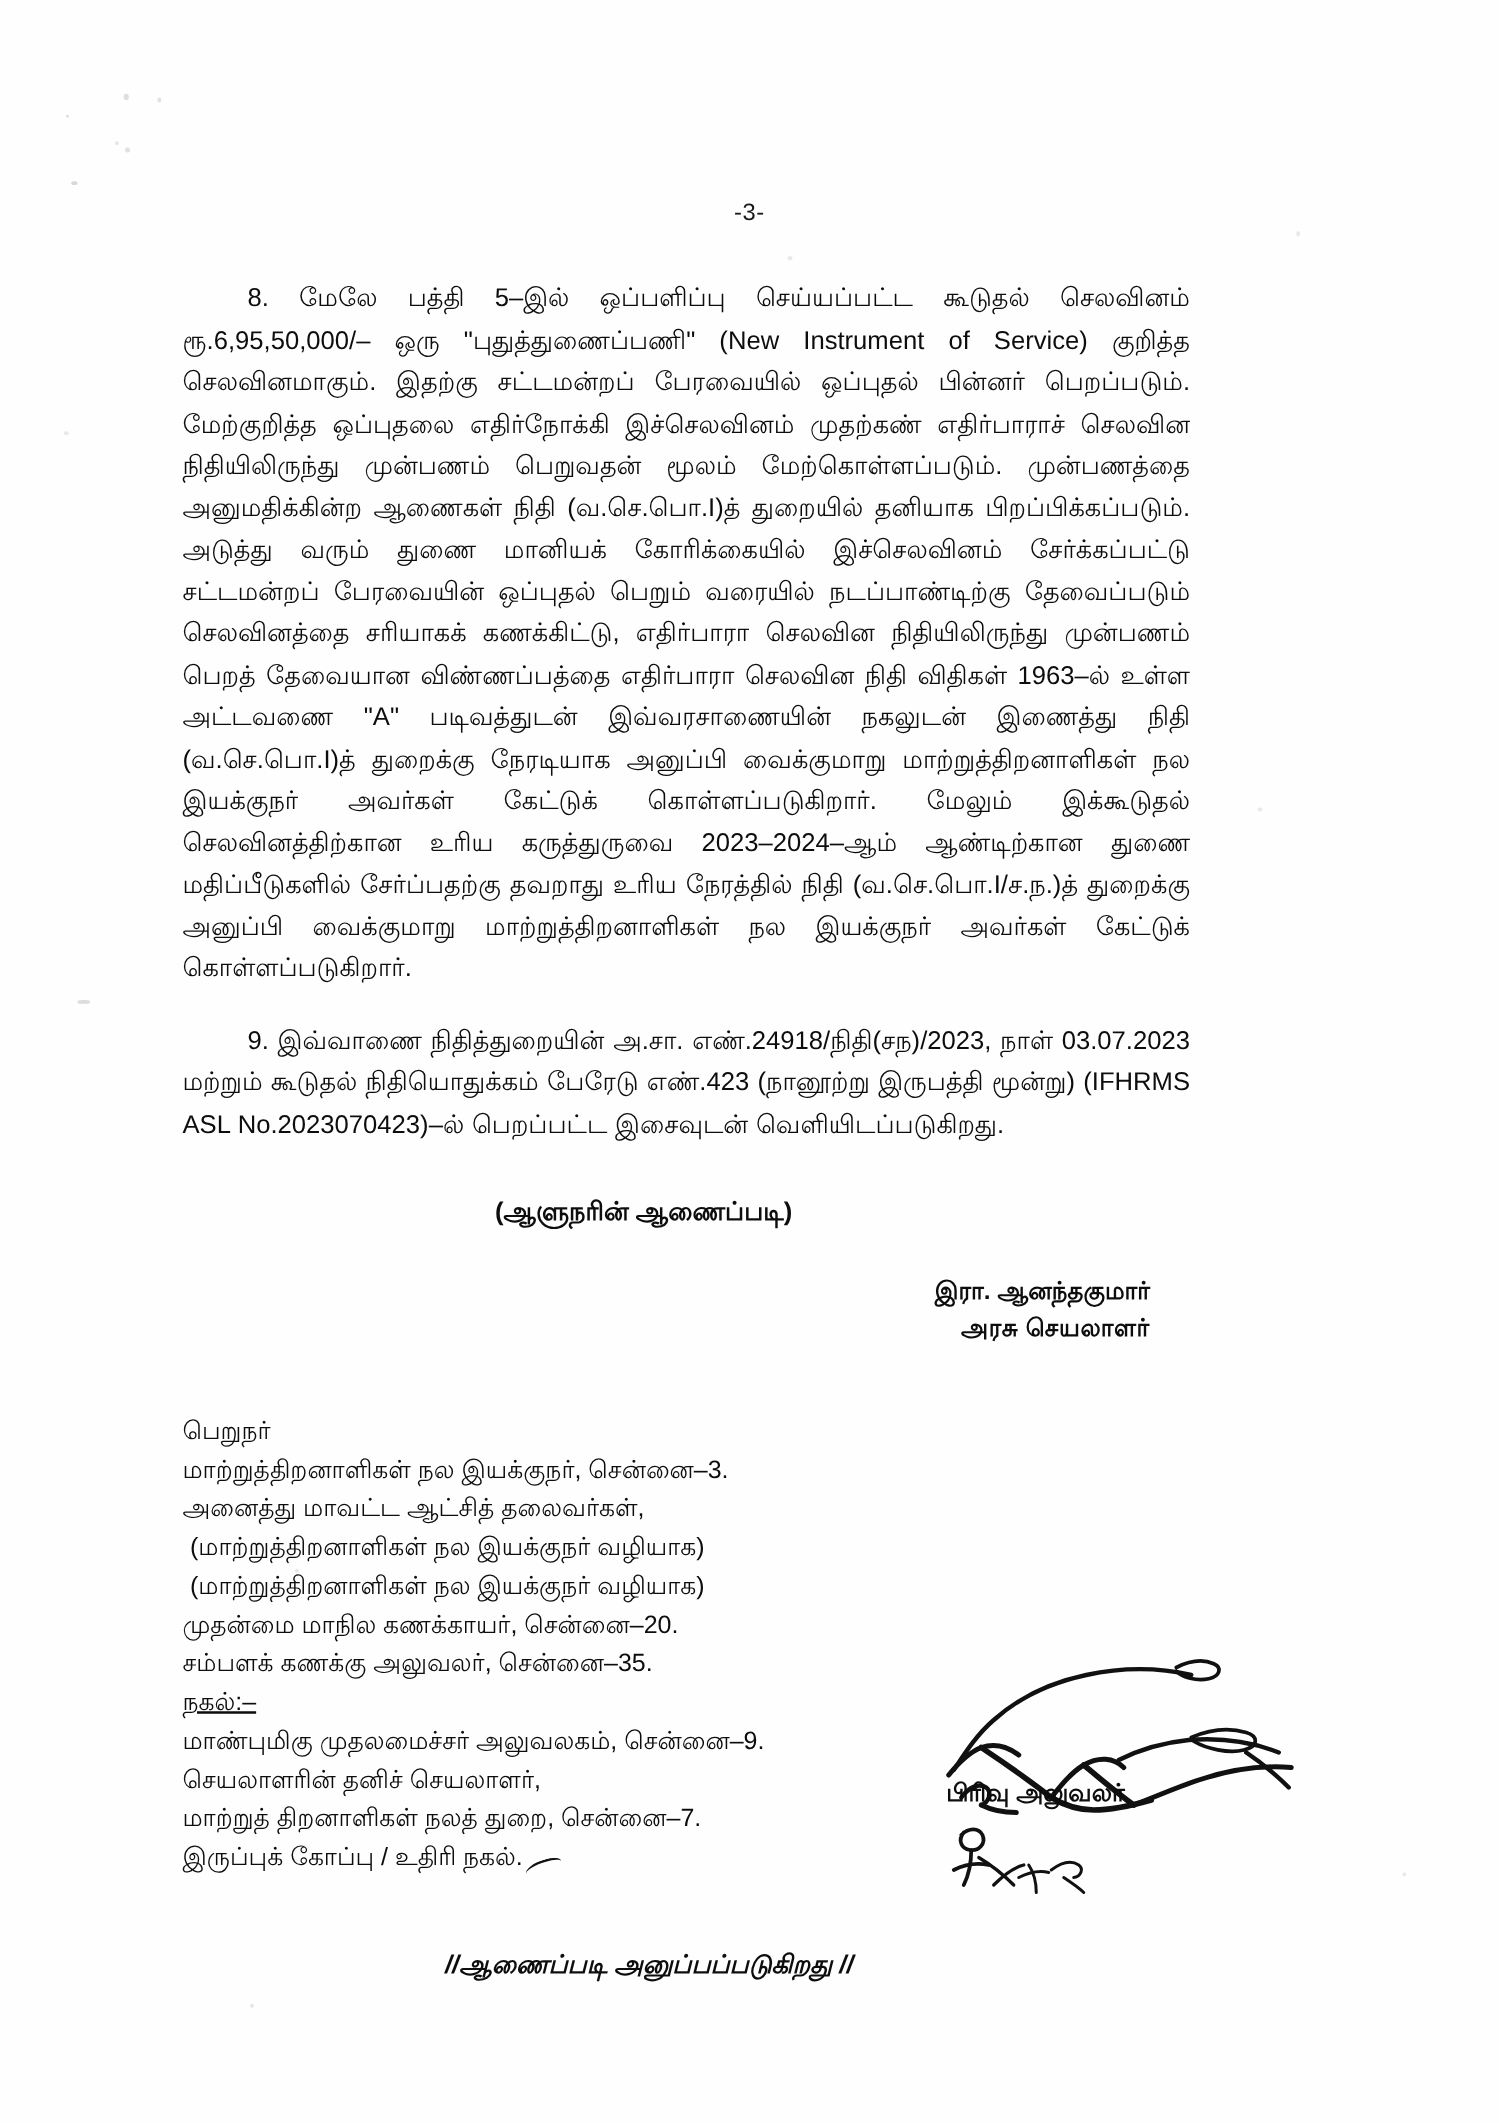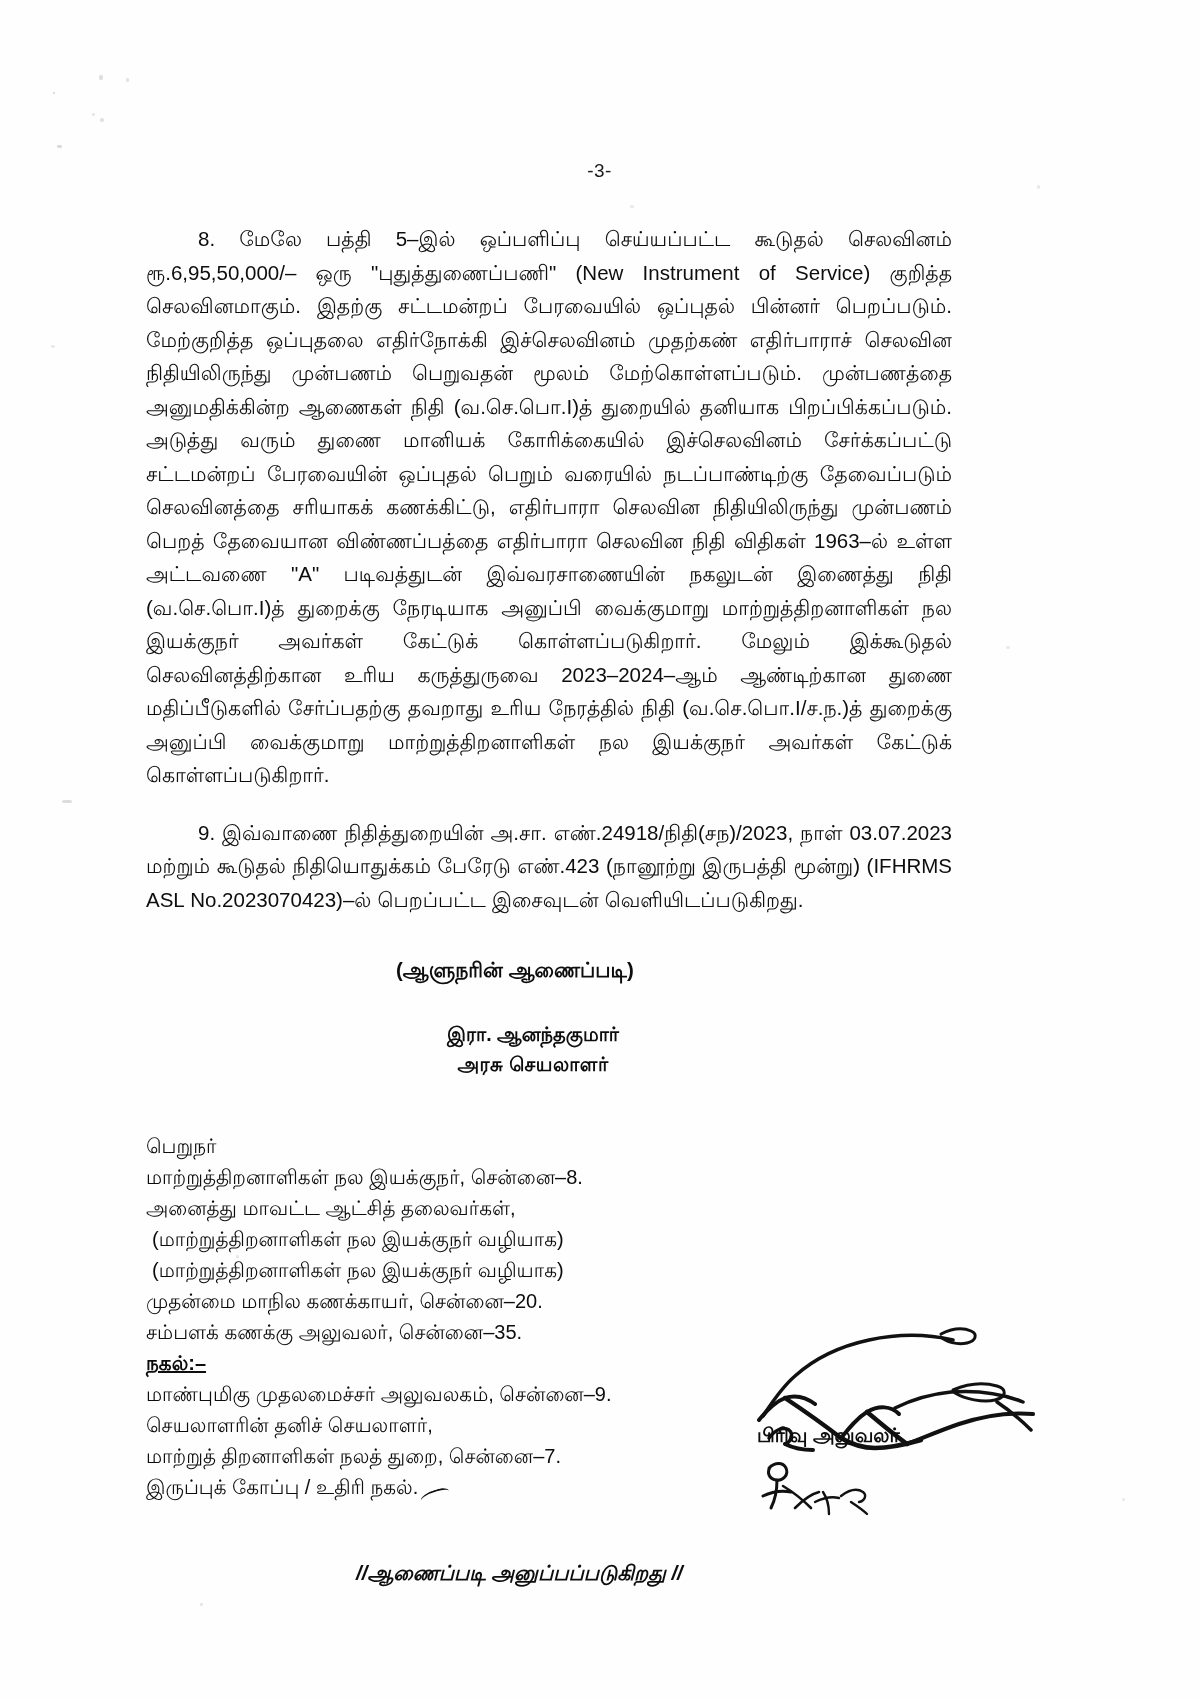--- a/index.html
+++ b/index.html
@@ -69,7 +69,7 @@
 
   .signatory {
     margin-top: 34px;
-    text-align: center;
+    text-align: right;
     padding-right: 32px;
     font-size: 19.5px;
     font-weight: bold;

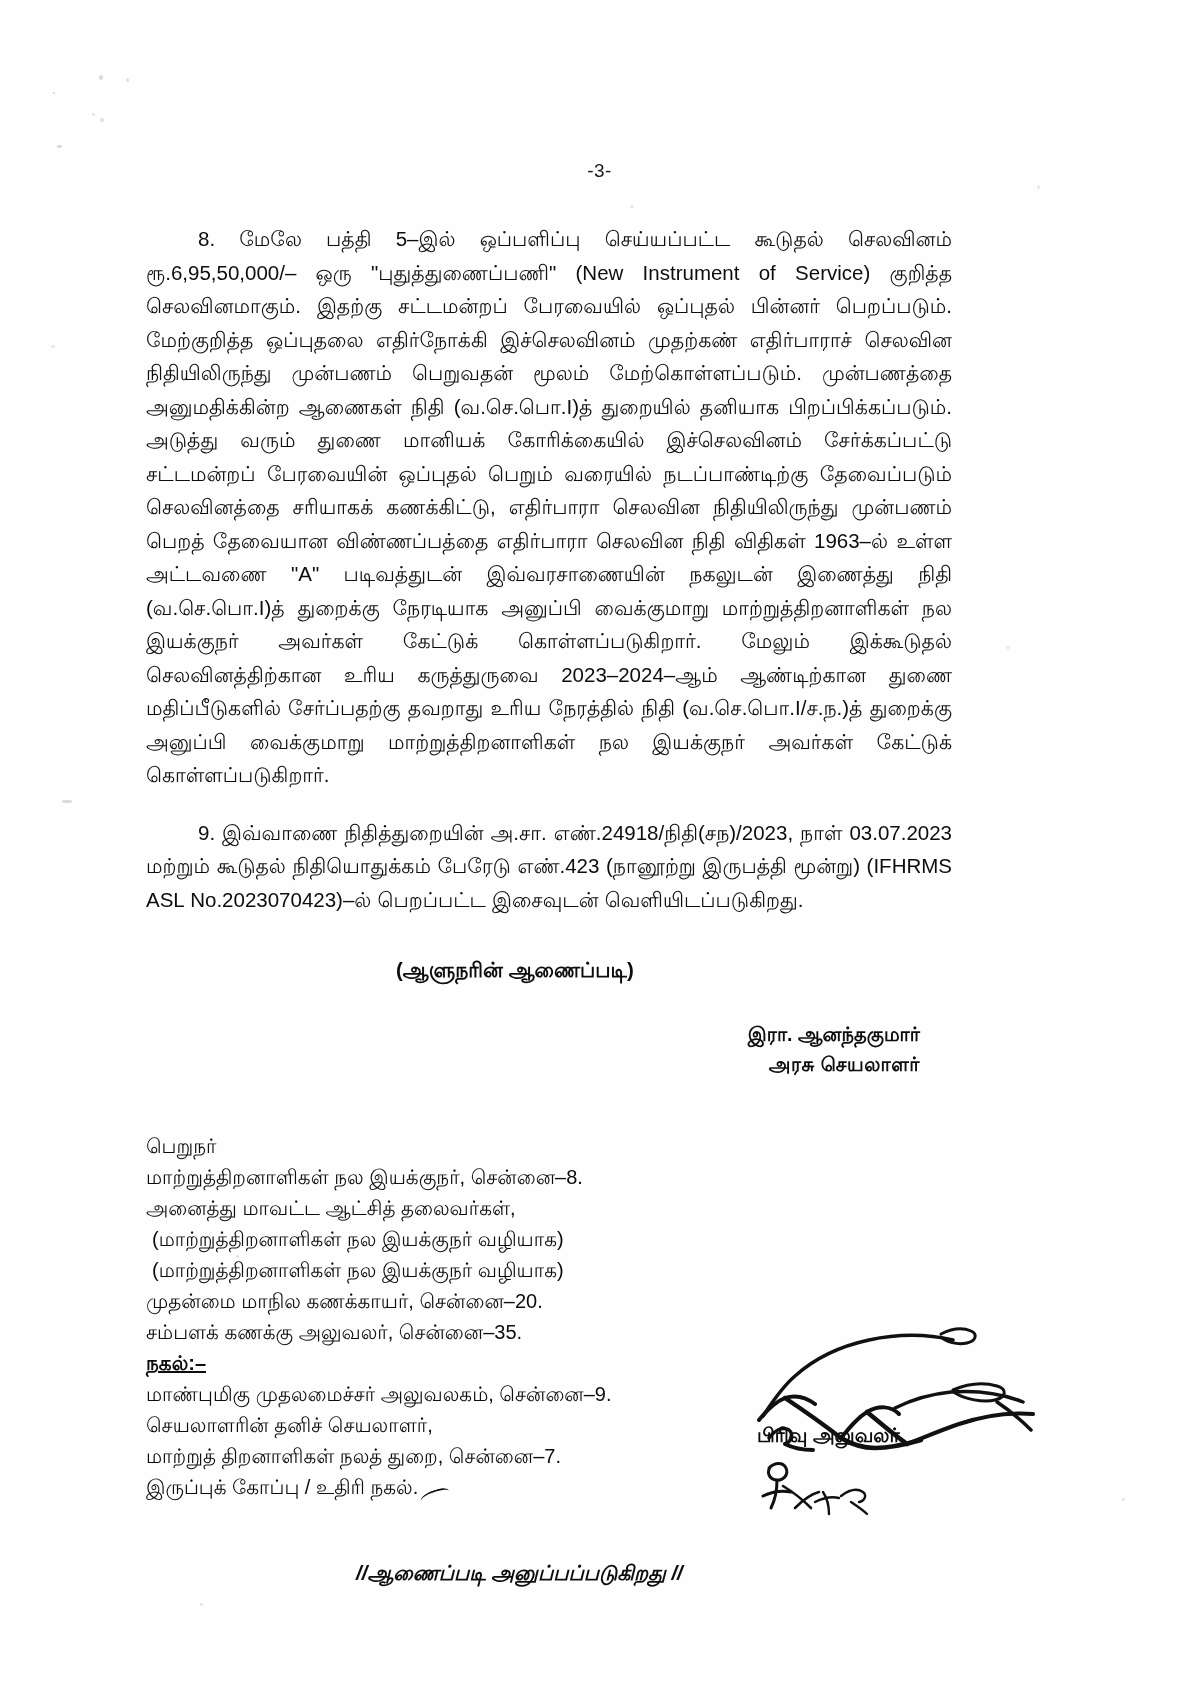--- a/index.html
+++ b/index.html
@@ -182,7 +182,7 @@
 
     <div class="recipients">
       <div class="r-line">பெறுநர்</div>
-      <div class="r-line">மாற்றுத்திறனாளிகள் நல  இயக்குநர், சென்னை–8.</div>
+      <div class="r-line">மாற்றுத்திறனாளிகள் நல  இயக்குநர், சென்னை–3.</div>
       <div class="r-line">அனைத்து மாவட்ட ஆட்சித் தலைவர்கள்,</div>
       <div class="r-line sub">(மாற்றுத்திறனாளிகள் நல இயக்குநர் வழியாக)</div>
       <div class="r-line sub">(மாற்றுத்திறனாளிகள் நல இயக்குநர் வழியாக)</div>

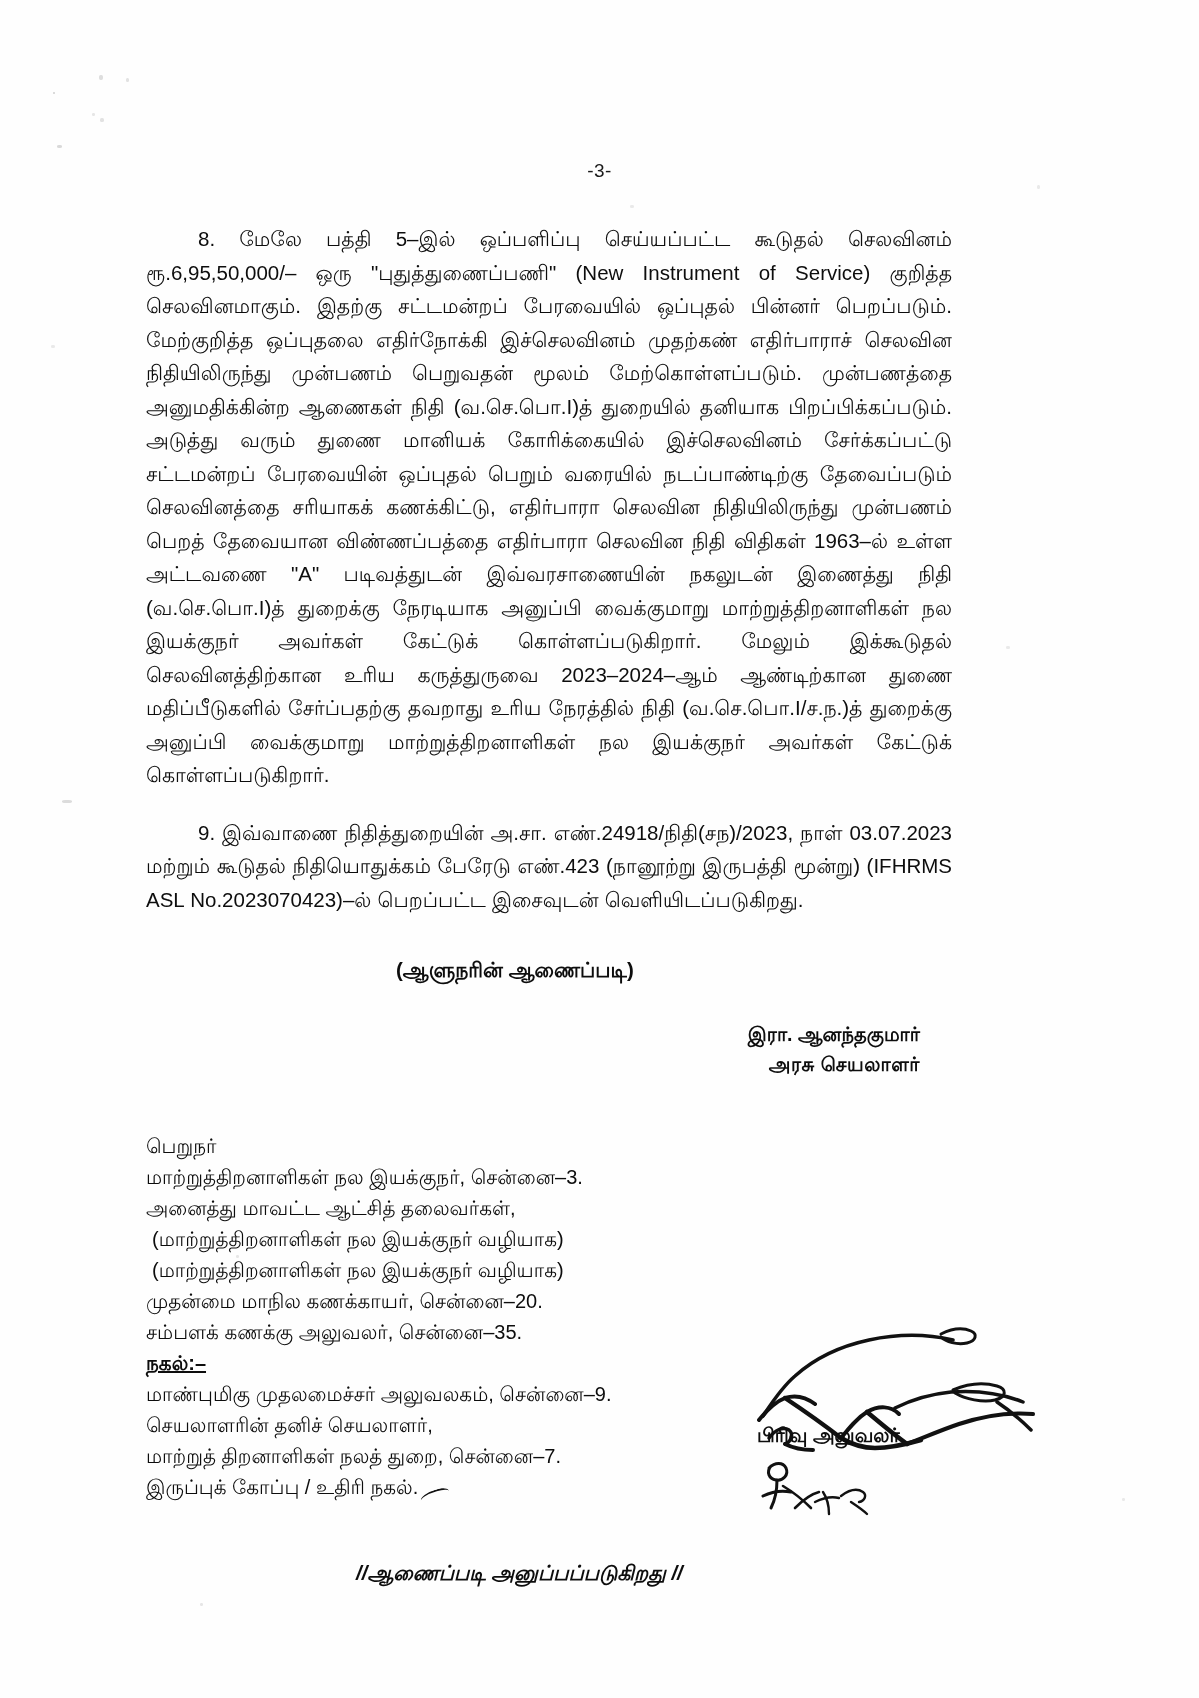--- a/index.html
+++ b/index.html
@@ -90,7 +90,7 @@
   .recipients .r-line.sub { padding-left: 6px; }
   .copy-head {
     text-decoration: underline;
-    font-weight: bold;
+    font-weight: normal;
     display: inline-block;
   }
   .tail-mark {

